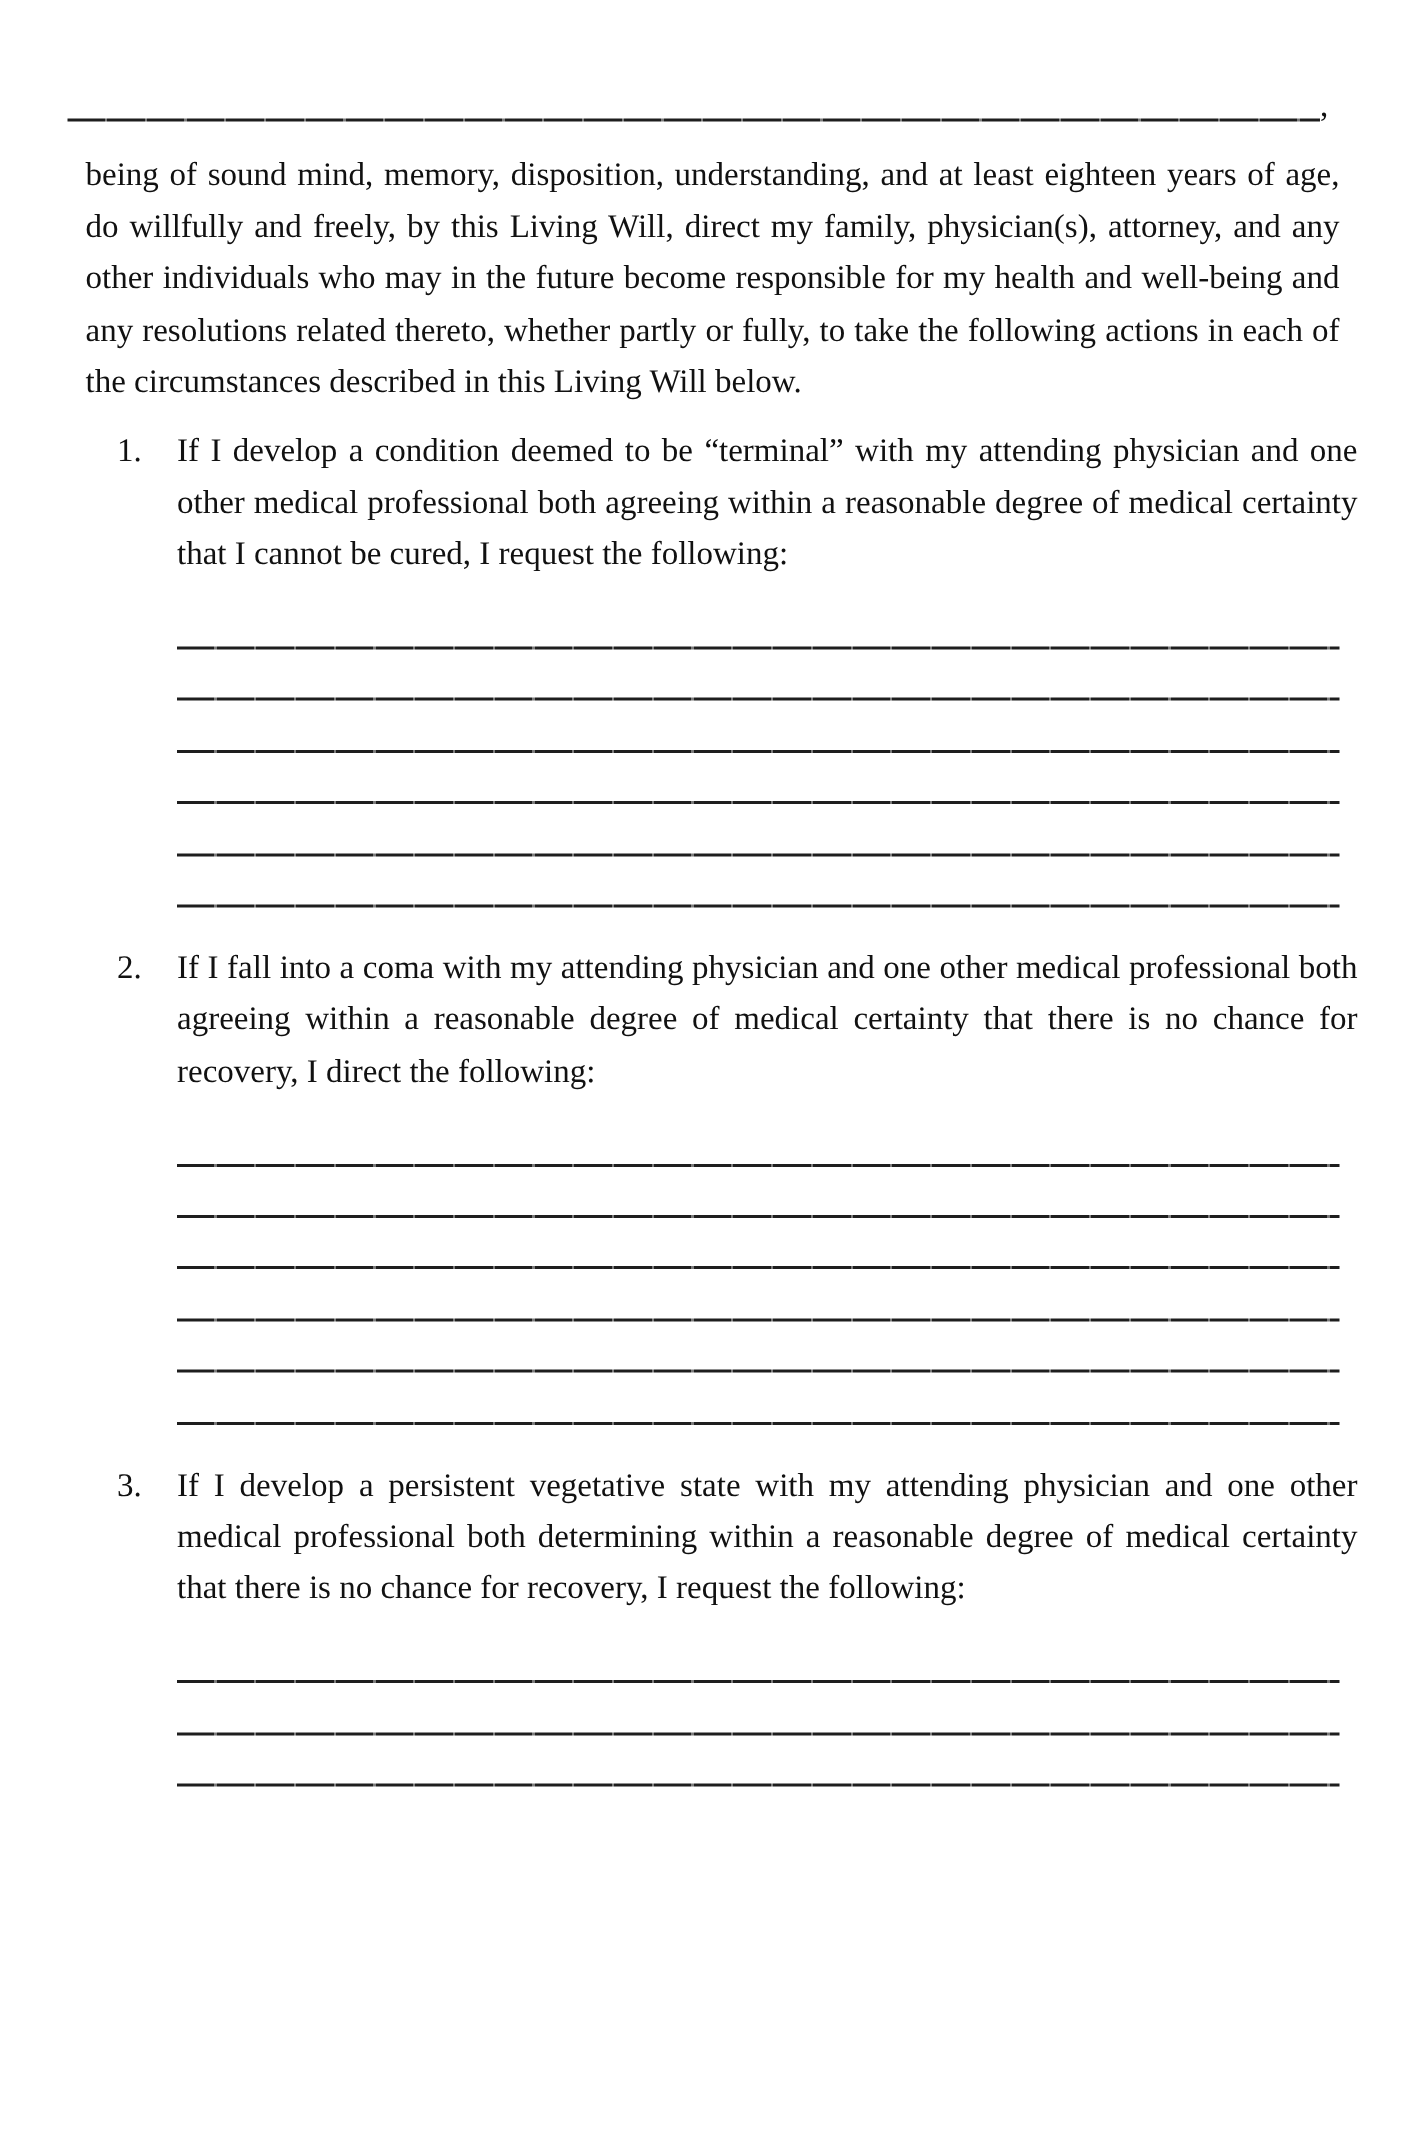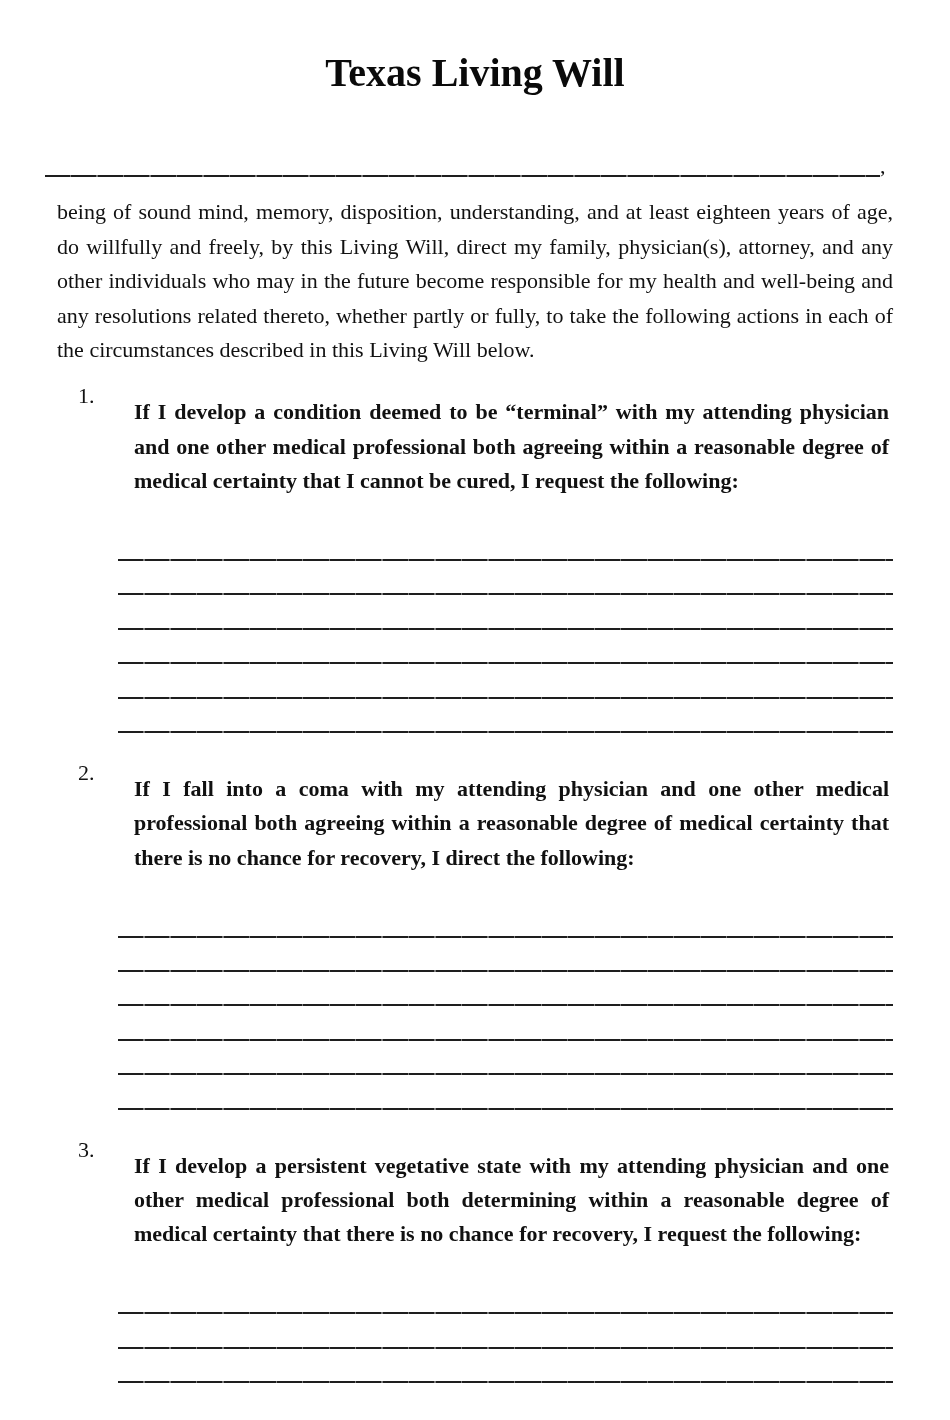--- a/index.html
+++ b/index.html
@@ -74,7 +74,6 @@
 
 <div class="page">
 
-  <h1 class="doc-title">Texas Living Will</h1>
 
   <div class="opening">
     <div class="fill-line"><span class="blank addr-blank-2"></span><span>,</span></div>

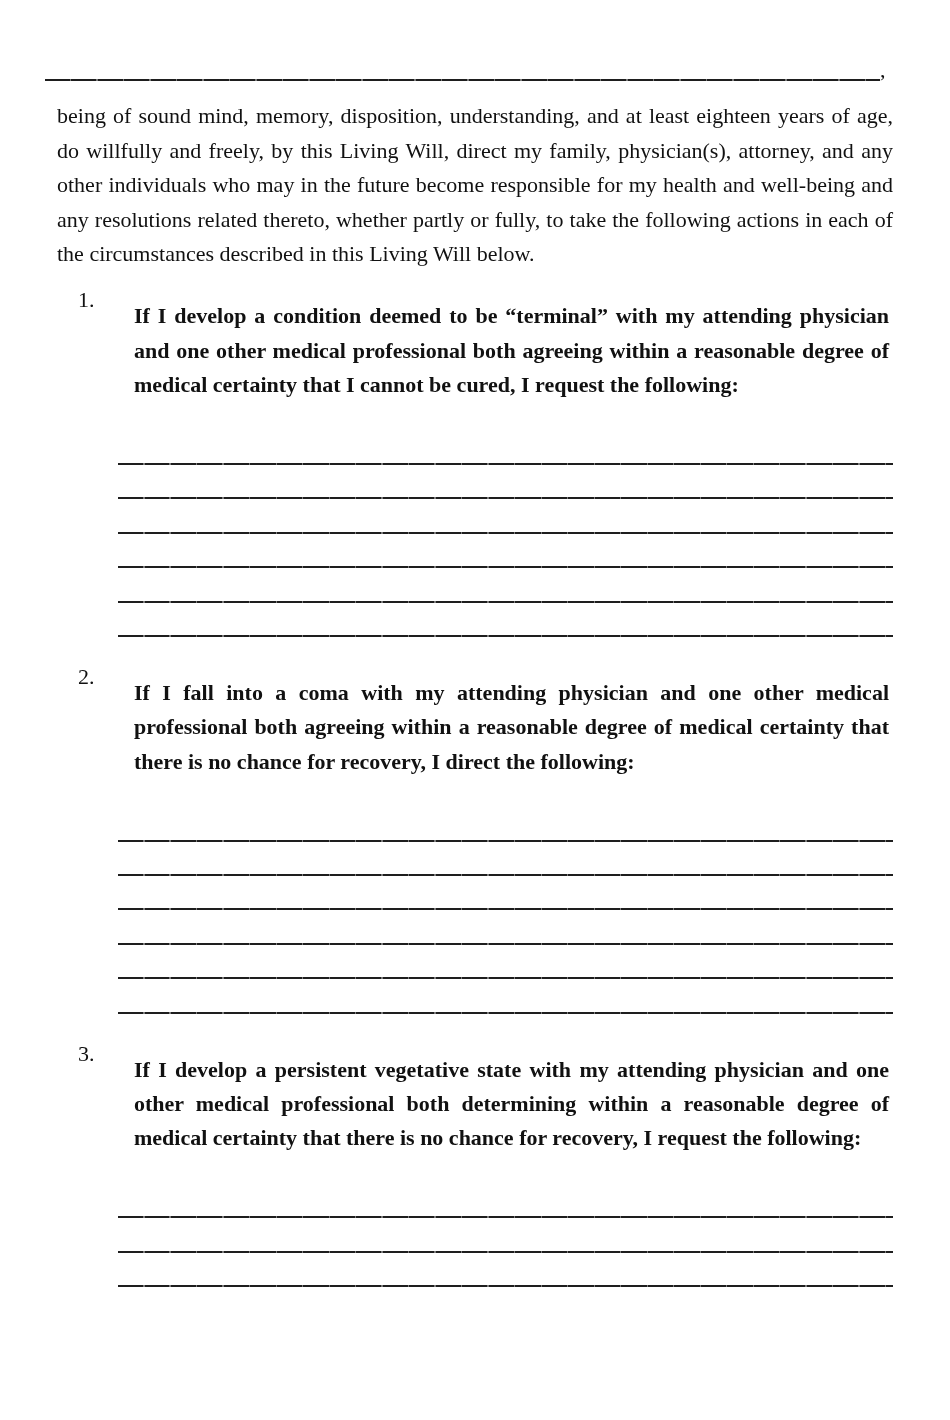--- a/index.html
+++ b/index.html
@@ -57,9 +57,8 @@
   }
   .itext {
     flex: 1 1 auto;
-    margin: 16px;
+    margin: 0;
     text-align: justify;
-    font-weight: bold;
   }
   .blank-group { margin-top: 12px; }
   .blank-row {

